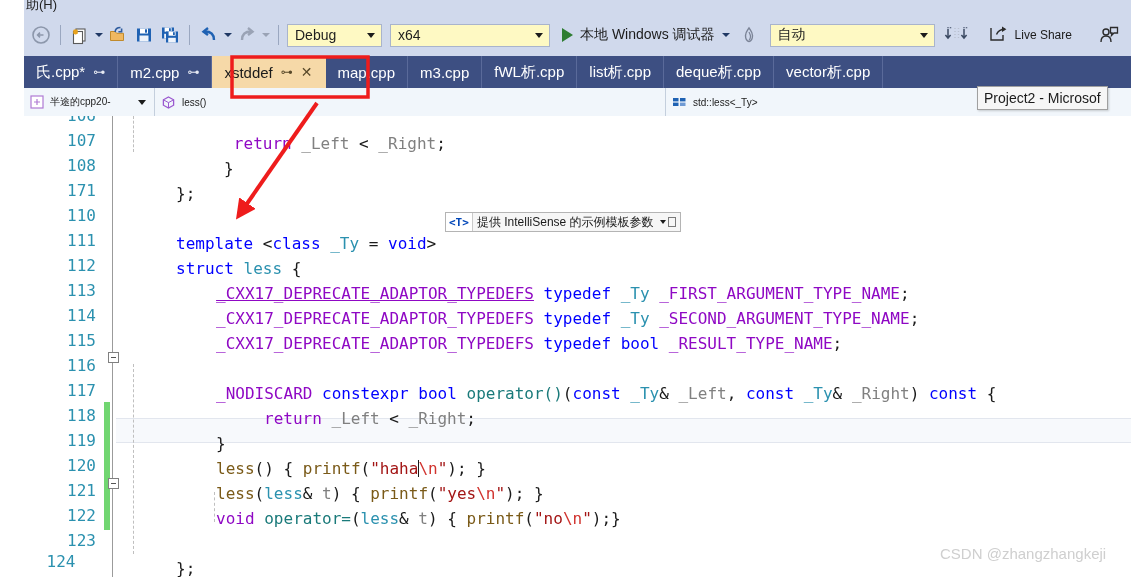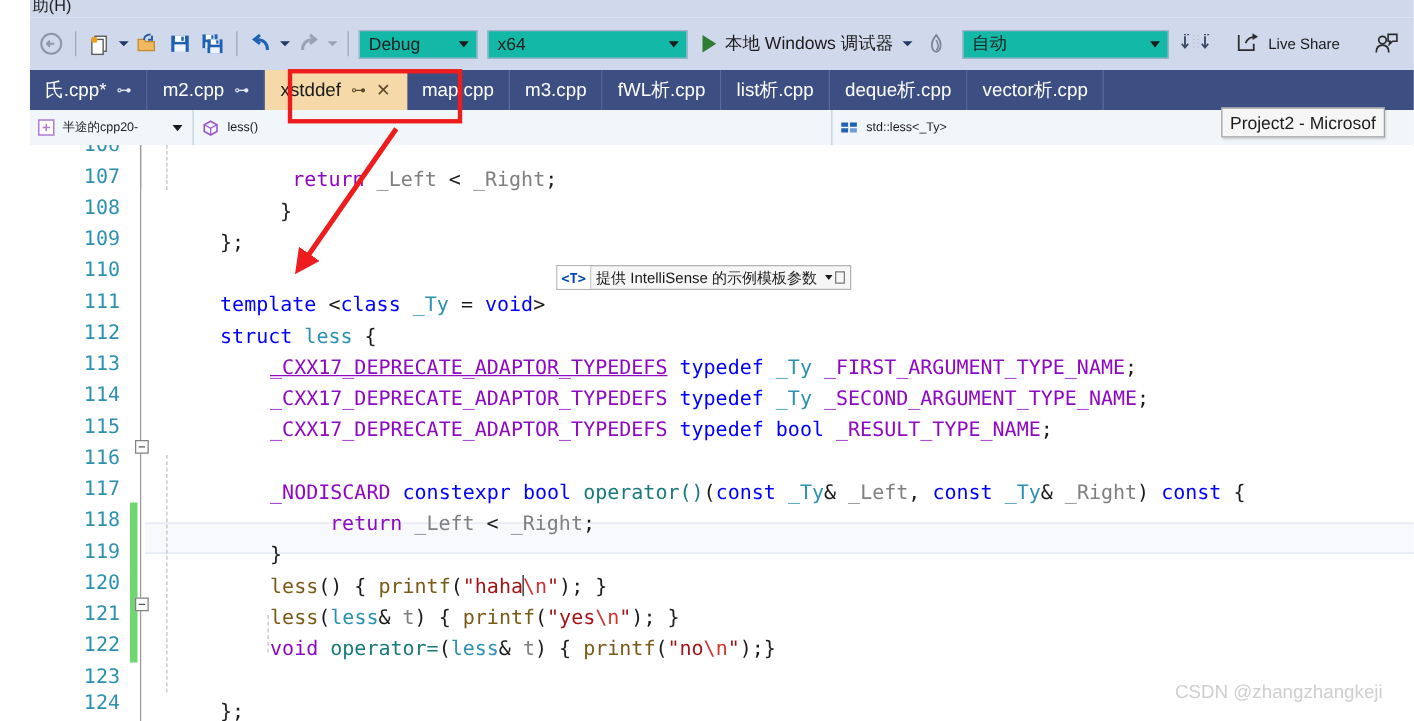--- a/index.html
+++ b/index.html
@@ -40,7 +40,7 @@
   }
   .tb-caret.dim::after{border-top-color:#9aa3b5;}
   .combo{
-    height:23px;background:#14b8a6;border:1px solid #a9b4cc;
+    height:23px;background:#fef9c3;border:1px solid #a9b4cc;
     display:flex;align-items:center;justify-content:space-between;
     font-size:14px;color:#1e1e1e;padding:0 4px 0 7px;box-sizing:border-box;
   }

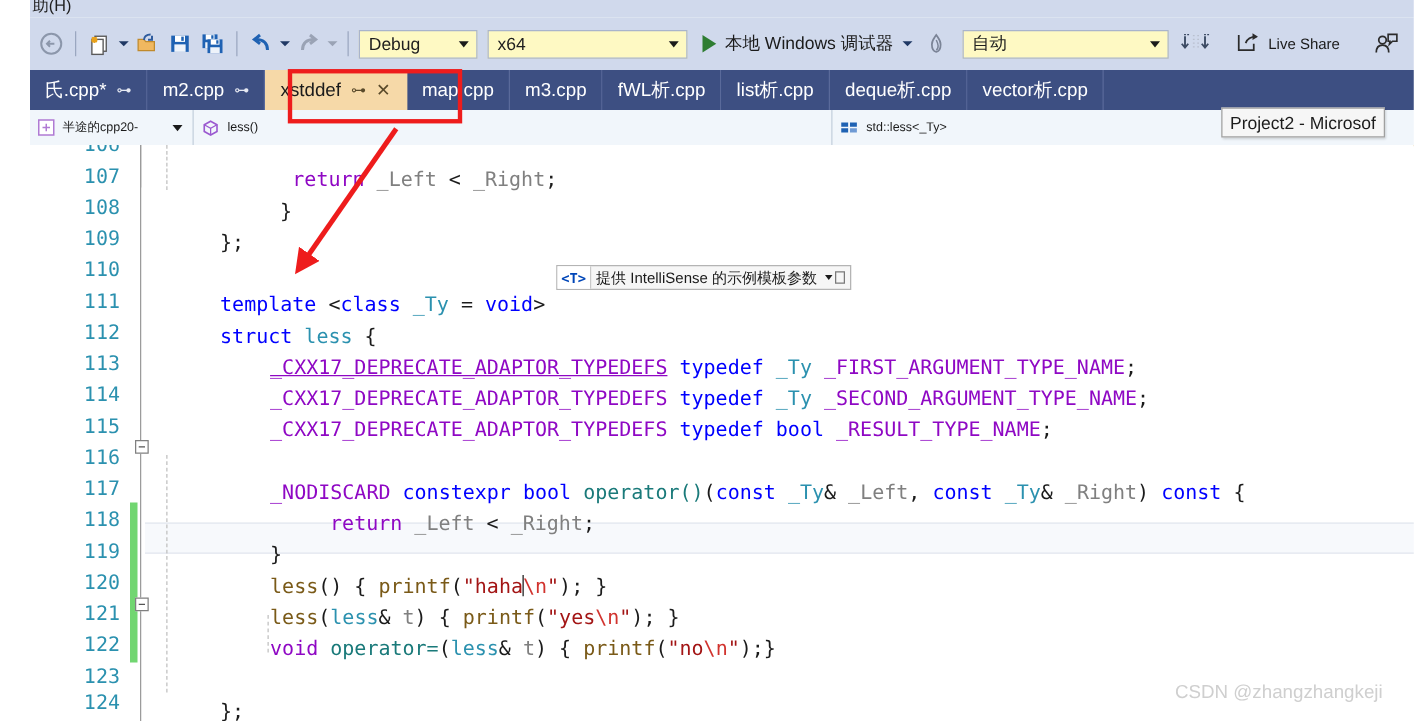--- a/index.html
+++ b/index.html
@@ -438,7 +438,7 @@
         <div class="ln" style="top: -10px;">106</div>
         <div class="ln" style="top: 15px;">107</div>
         <div class="ln" style="top: 40px;">108</div>
-        <div class="ln" style="top: 65px;">109</div>
+        <div class="ln" style="top: 65px;">171</div>
         <div class="ln" style="top: 90px;">110</div>
         <div class="ln" style="top: 115px;">111</div>
         <div class="ln" style="top: 140px;">112</div>

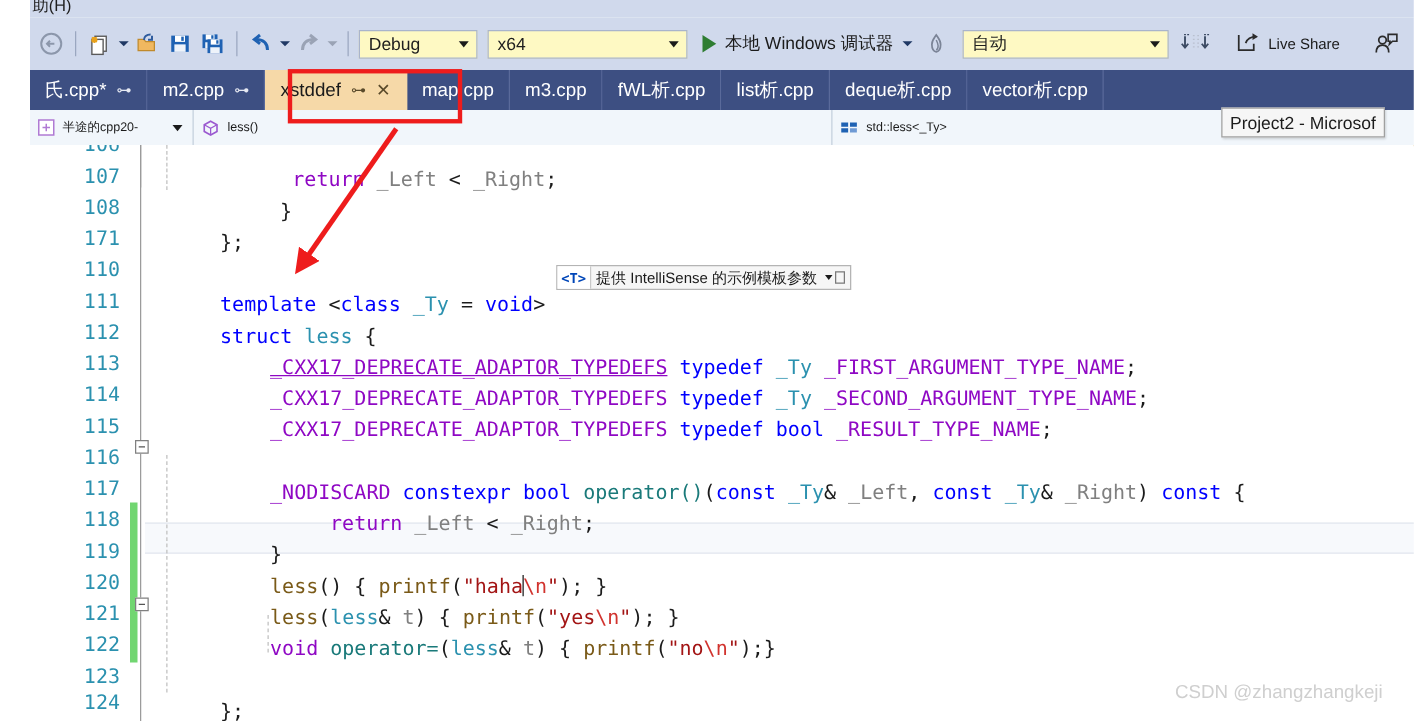--- a/index.html
+++ b/index.html
@@ -453,7 +453,7 @@
         <div class="ln" style="top: 365px;">121</div>
         <div class="ln" style="top: 390px;">122</div>
         <div class="ln" style="top: 415px;">123</div>
-        <div class="ln" style="top: 436px;">124</div>
+        <div class="ln" style="top: 436px; text-align: center;">124</div>
       </div>
 
     <div class="changebar" style="top:286px;height:128px;"></div>

